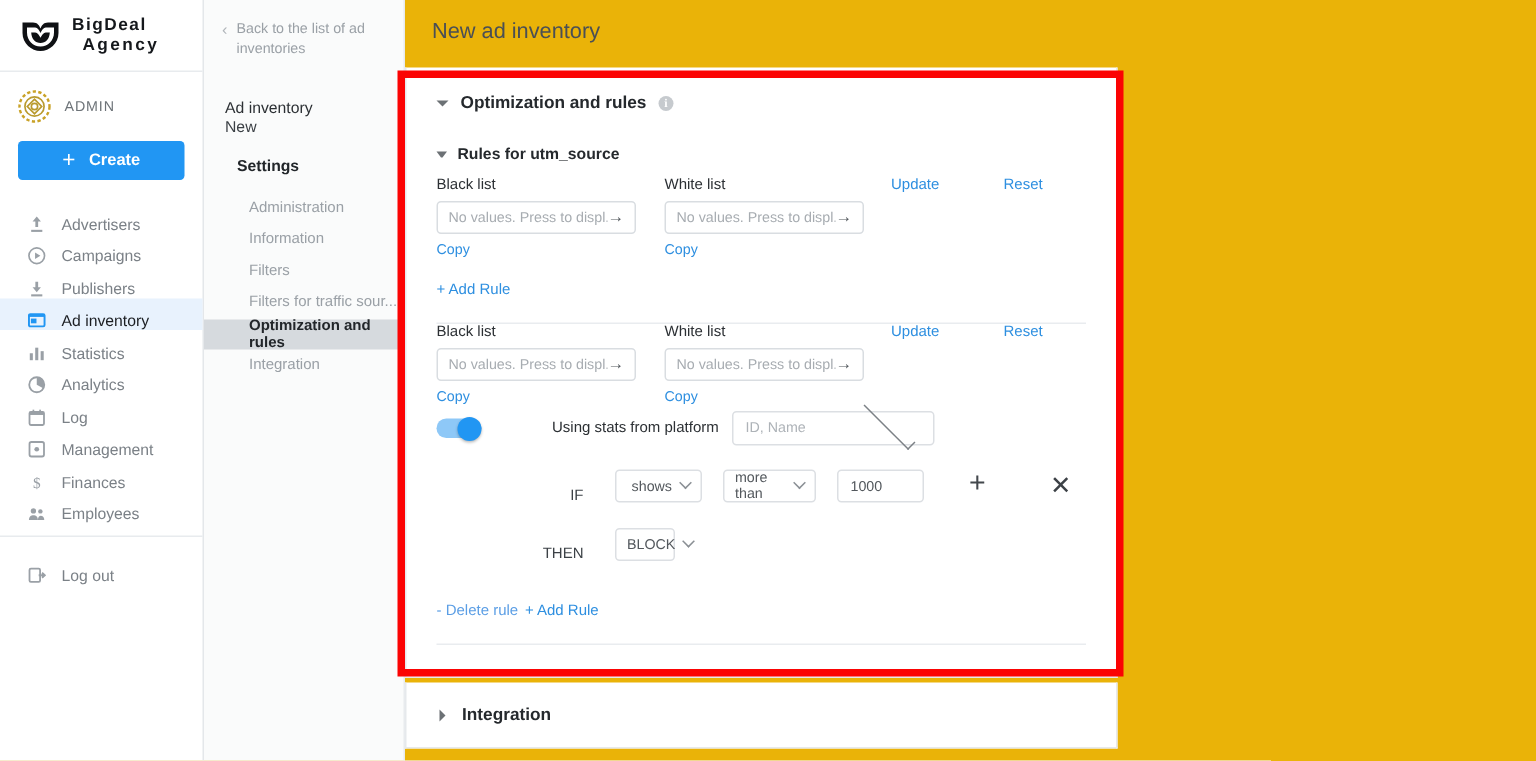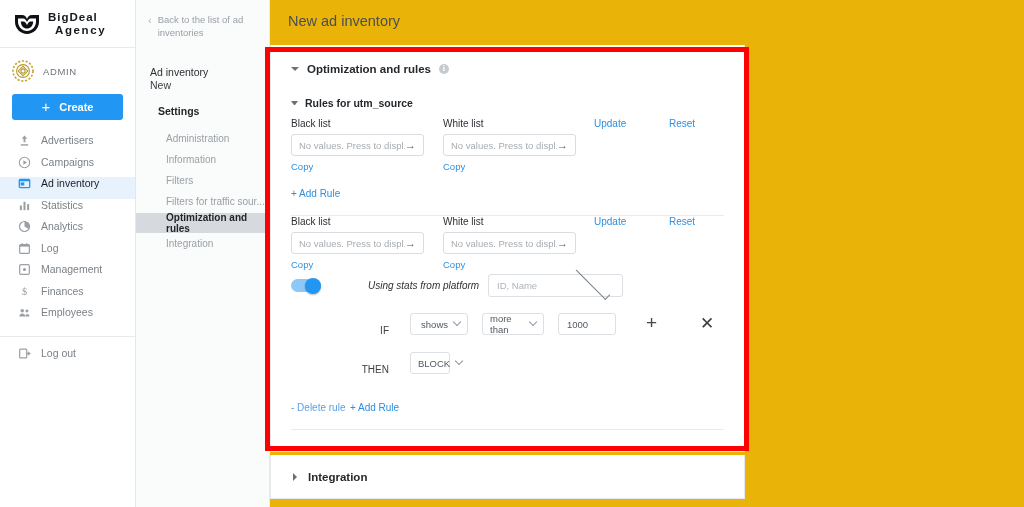--- a/index.html
+++ b/index.html
@@ -60,7 +60,7 @@
   .nav { padding-top: 2px; }
   .nav-item {
     height: 21.5px;
-    display: flex; align-items: flex-start; gap: 10px;
+    display: flex; align-items: flex-end; gap: 10px;
     padding-left: 18px;
     font-size: 10.5px;
     color: #7b8187;

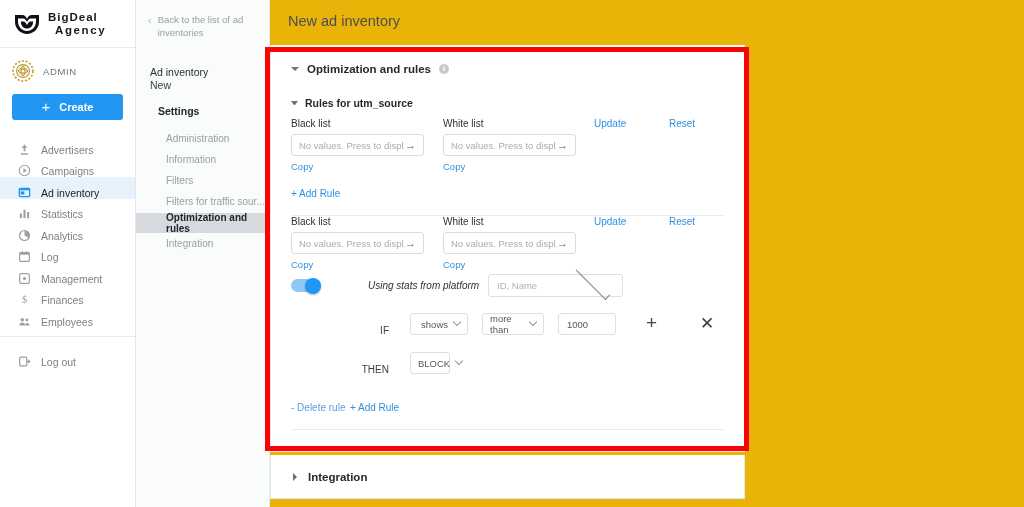--- a/index.html
+++ b/index.html
@@ -346,6 +346,15 @@
         <span>Campaigns</span>
       </div>
 
+      <div class="nav-item">
+        <span class="nav-ico">
+          <svg viewBox="0 0 14 14" width="13" height="13">
+              <path d="M7 9.5 L4 6 H6 V2 H8 V6 H10 Z" fill="currentColor"></path>
+              <rect x="3" y="11" width="8" height="1.5" fill="currentColor"></rect>
+            </svg>
+        </span>
+        <span>Publishers</span>
+      </div>
 
       <div class="nav-item active">
         <span class="nav-ico">

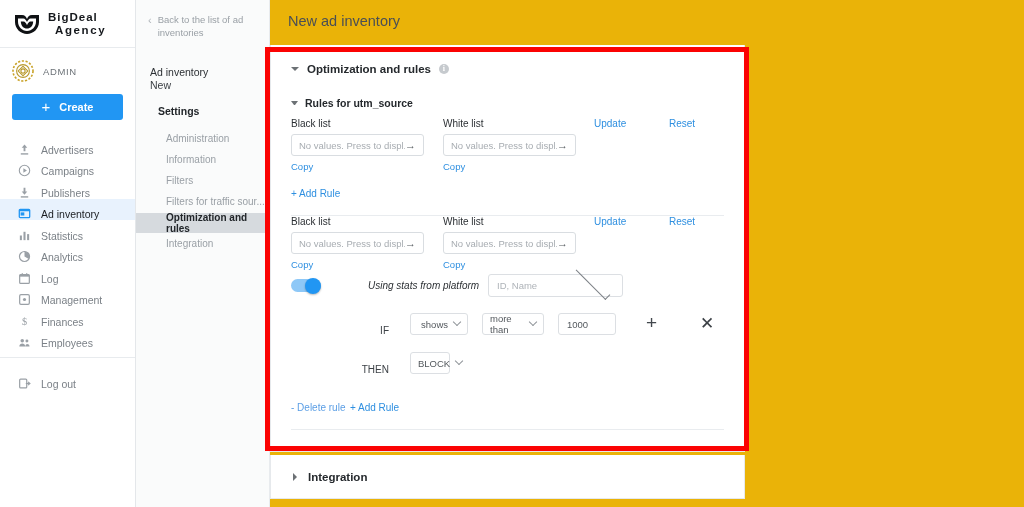--- a/index.html
+++ b/index.html
@@ -206,7 +206,7 @@
     background: #2196f3;
     box-shadow: 0 1px 2px rgba(0,0,0,.28);
   }
-  .plat-label { position: absolute; left: 77px; top: 6px; font-size: 10px; color: #2c3034; font-style: italic; }
+  .plat-label { position: absolute; left: 77px; top: 6px; font-size: 10px; color: #2c3034; }
   .plat-select {
     position: absolute; left: 197px; top: 0px;
     width: 135px; height: 23px;

